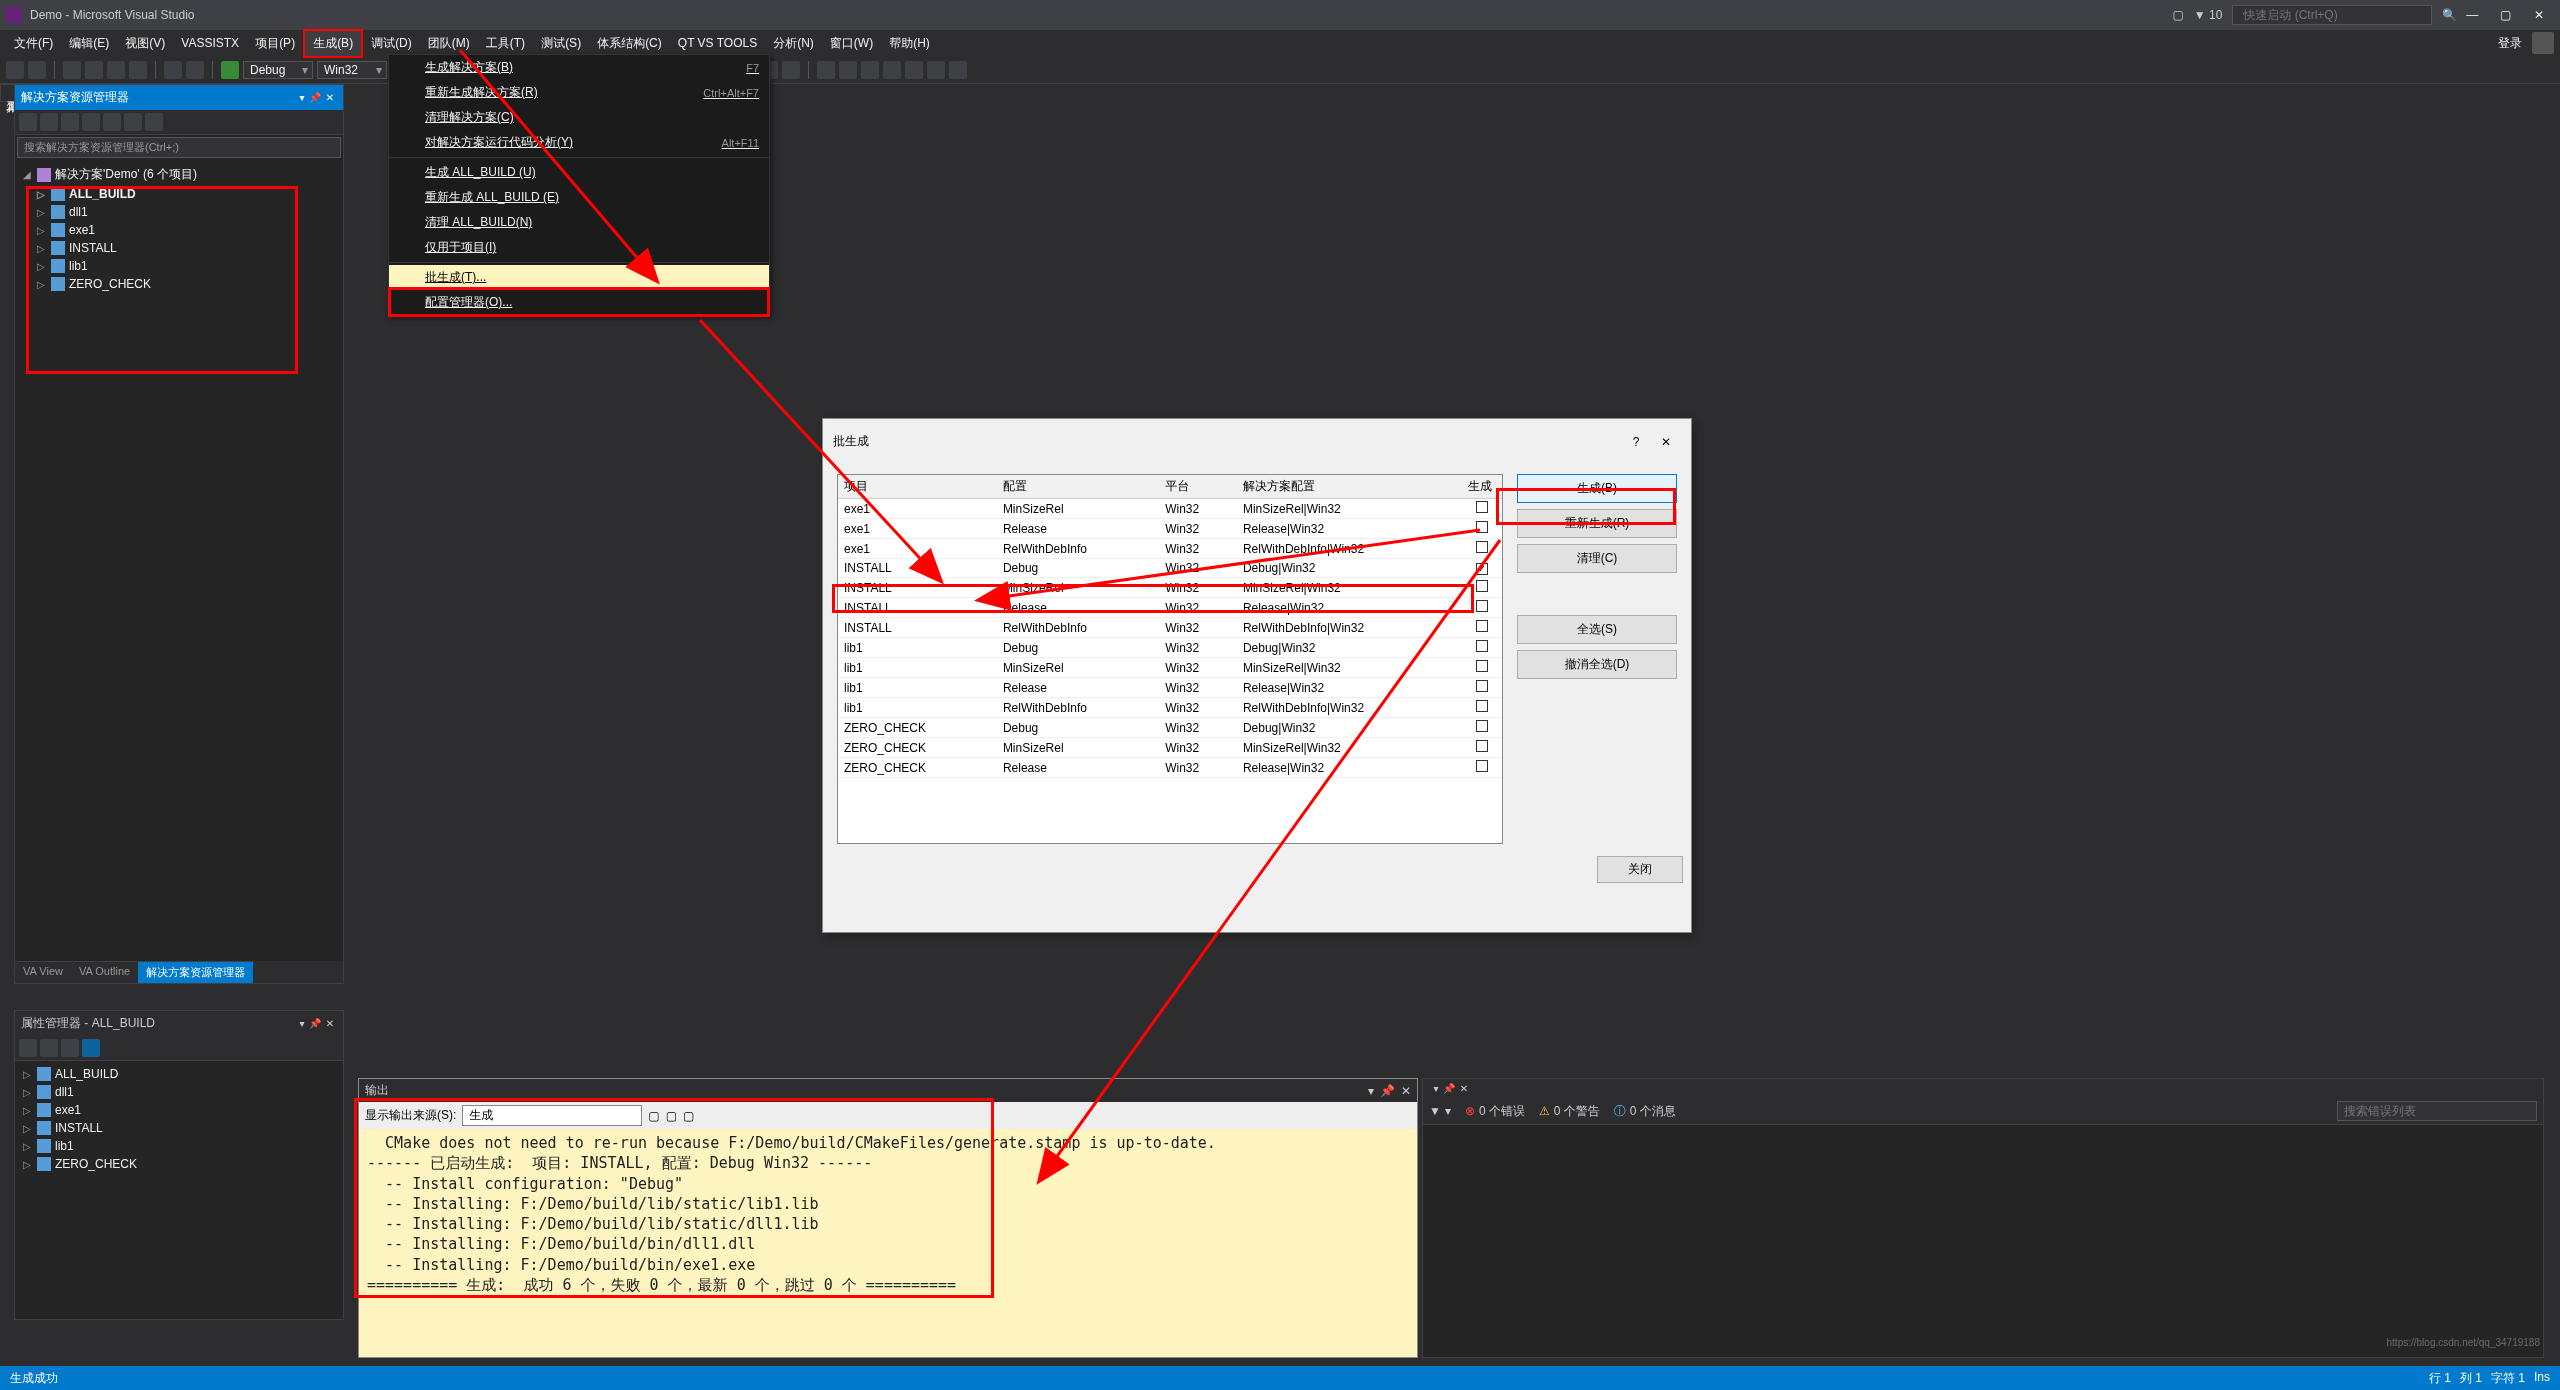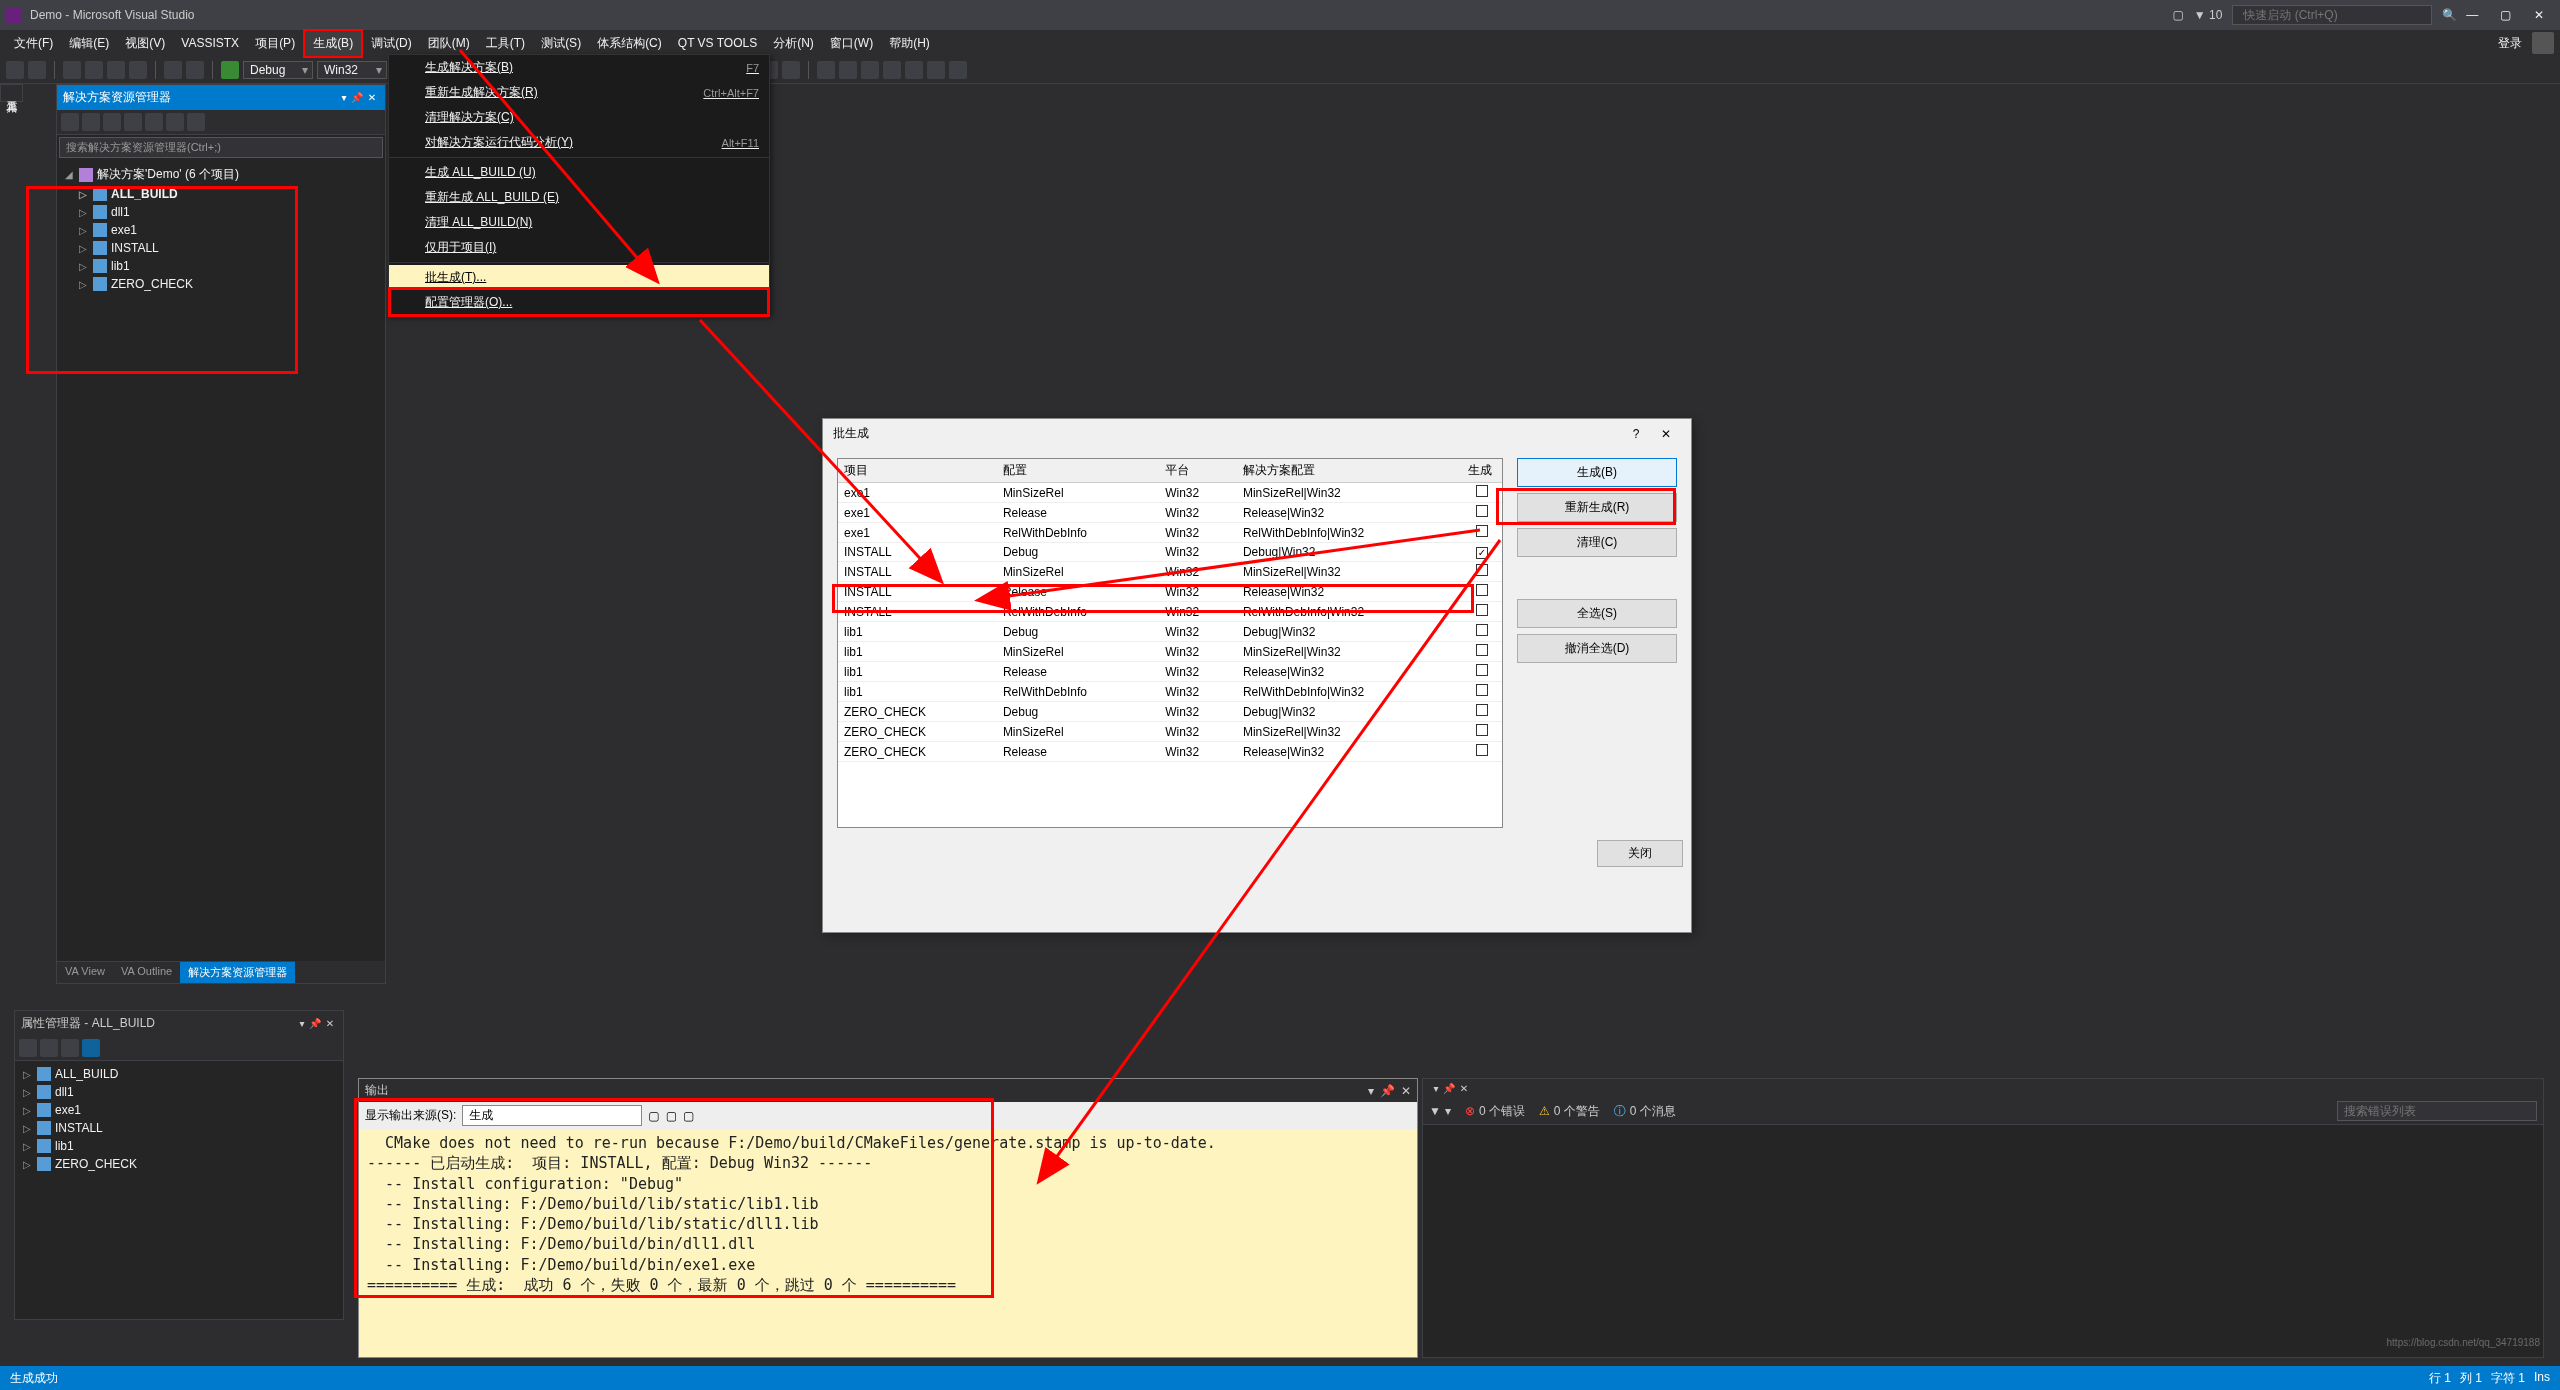--- a/index.html
+++ b/index.html
@@ -199,7 +199,7 @@
 
 <div class="vert-tab">工具箱</div>
 
-<div class="solution-panel" style="z-index:10;margin-left:42px;">
+<div class="solution-panel" style="z-index:10;">
   <div class="panel-header">
     <span class="ph-title">解决方案资源管理器</span>
     <span class="ph-btn">▾</span>

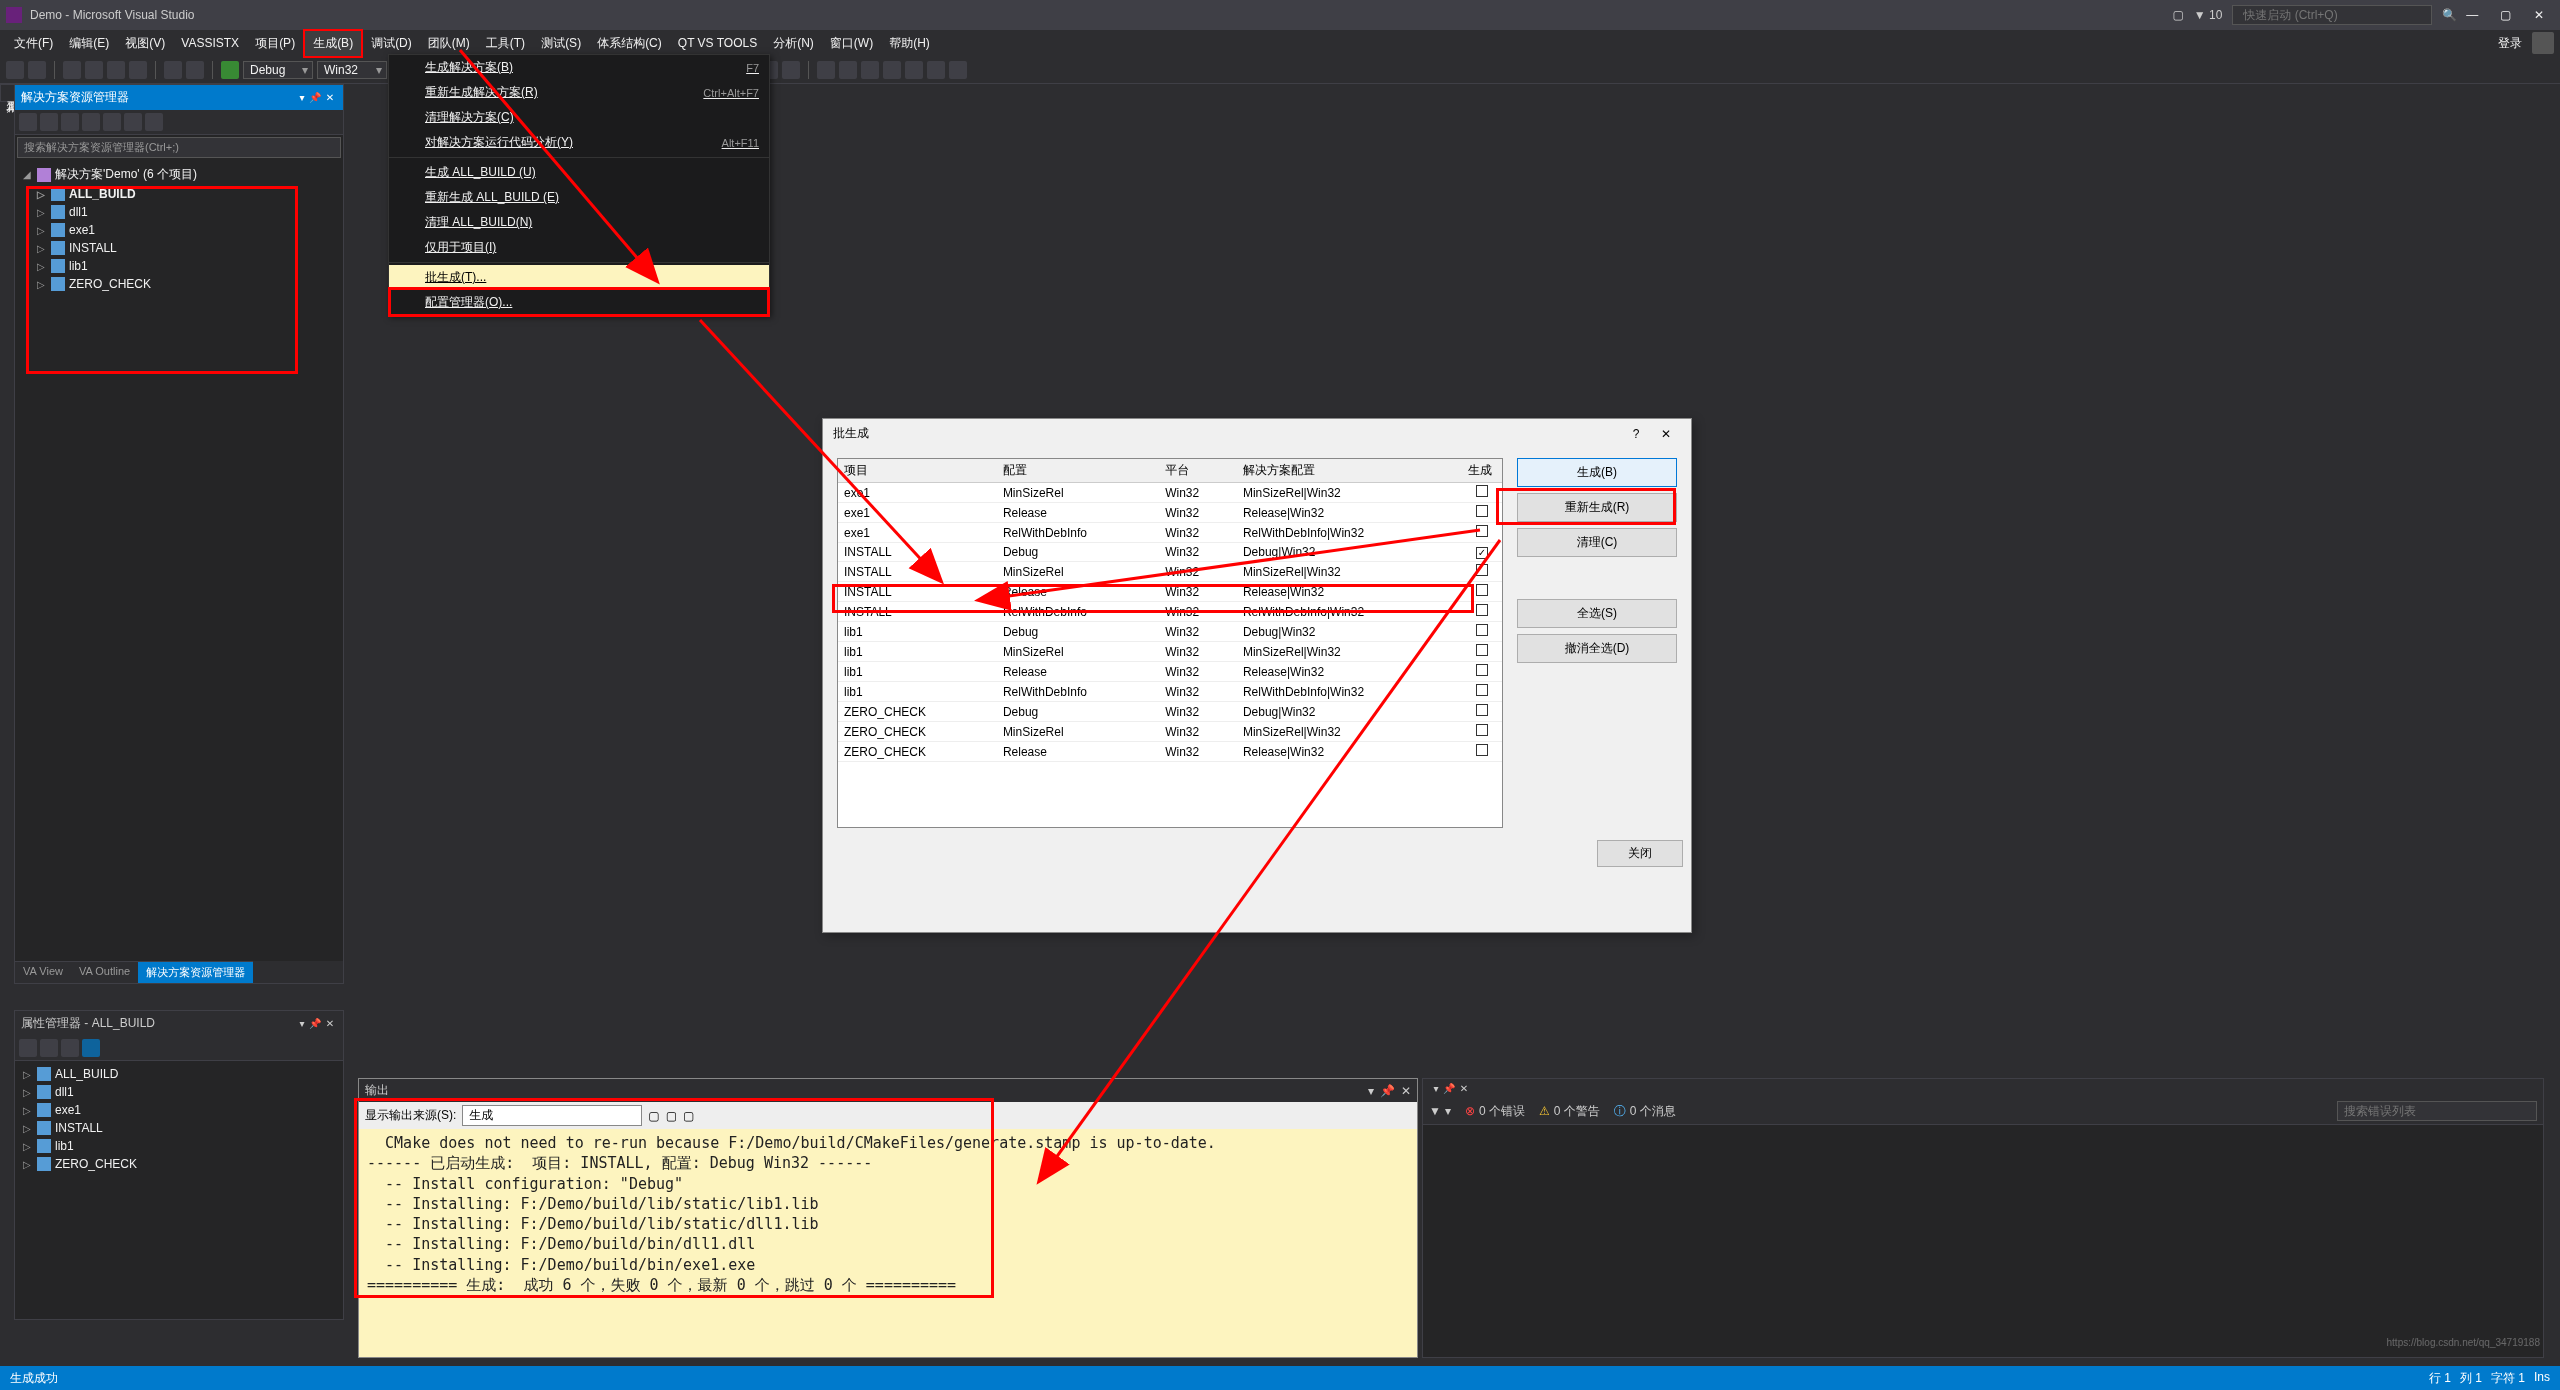--- a/index.html
+++ b/index.html
@@ -69,7 +69,7 @@
 
 
 .dialog { position: absolute; left: 822px; top: 418px; width: 870px; height: 515px; background: #f0f0f0; border: 1px solid #888; box-shadow: 3px 3px 10px rgba(0,0,0,0.3); z-index: 200; color: #000; }
-.dialog-title { padding: 6px 10px; display: flex; align-items: center; }
+.dialog-title { padding: 14px 10px; display: flex; align-items: center; }
 .dialog-title .dt-text { flex: 1; }
 .dialog-title .dt-btn { width: 30px; text-align: center; cursor: pointer; }
 .dialog-body { padding: 10px 14px; }

